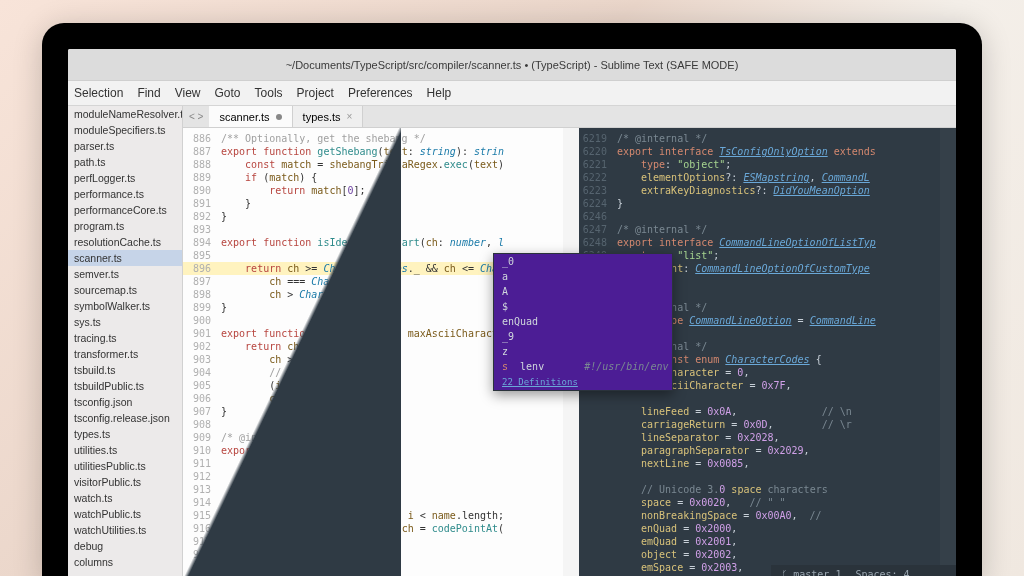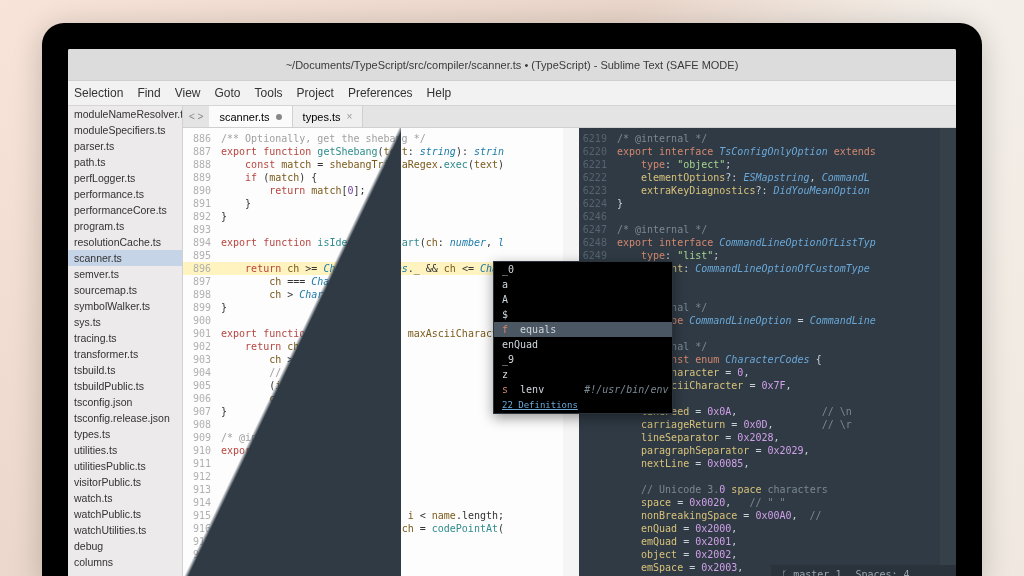--- a/index.html
+++ b/index.html
@@ -62,7 +62,7 @@
   .kw{color:#b7453f;} .fn{color:#2e8b8b;} .ty{color:#1a7aa8;font-style:italic;} .cm{color:#a0a0a0;} .nu{color:#6b3fa0;}
   .id{color:#7a5a1a;}
   
-  .dkw{color:#d4886f;} .dty{color:#6aa8d8;font-style:italic;}
+  .dkw{color:#d4886f;} .dty{color:#6aa8d8;font-style:italic;text-decoration:underline;}
   .dst{color:#a6d490;} .dcm{color:#7a8892;} .dnu{color:#d0a0e8;} .did{color:#d8c27a;}
   .hl-line { position:absolute; left:0; right:0; height:13px; background:#fff3bf; }
   .autocomplete {

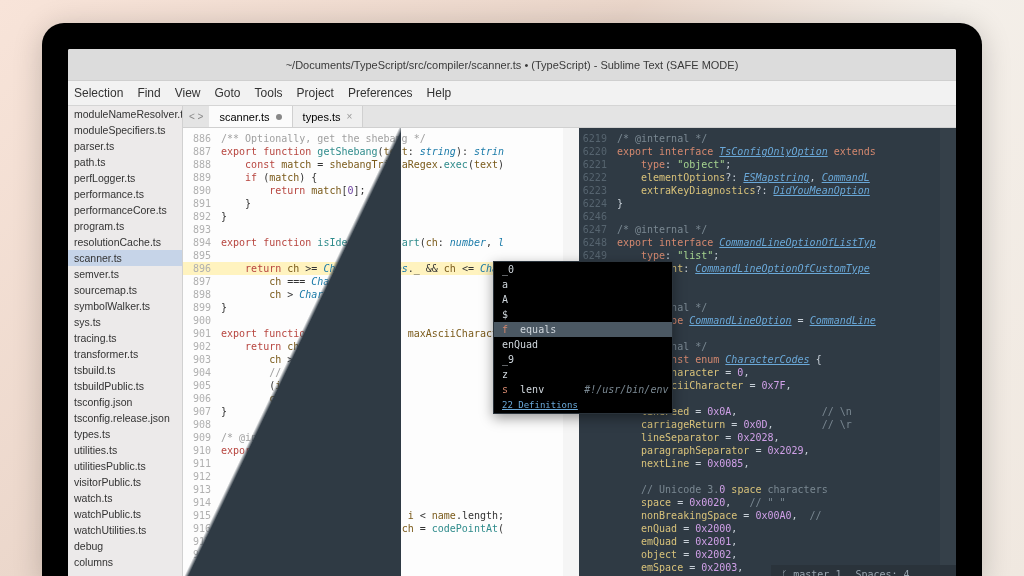--- a/index.html
+++ b/index.html
@@ -66,8 +66,8 @@
   .dst{color:#a6d490;} .dcm{color:#7a8892;} .dnu{color:#d0a0e8;} .did{color:#d8c27a;}
   .hl-line { position:absolute; left:0; right:0; height:13px; background:#fff3bf; }
   .autocomplete {
-    position:absolute; left:310px; top:133px; width:180px;
-    background:#000000; color:#cfd6dc; font-family:Menlo,monospace;
+    position:absolute; left:310px; top:125px; width:180px;
+    background:#4c1d95; color:#cfd6dc; font-family:Menlo,monospace;
     font-size:10px; border:1px solid #2a333b; box-shadow:0 4px 12px rgba(0,0,0,.4);
     z-index:10;
   }

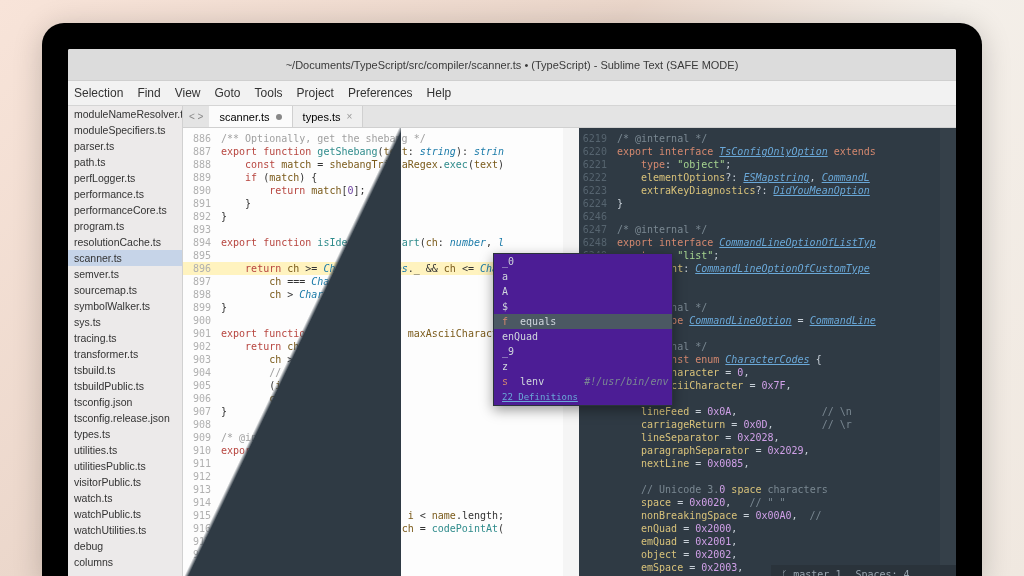--- a/index.html
+++ b/index.html
@@ -333,9 +333,6 @@
               <div>
                 <span>$</span>
               </div>
-              <div class="sel">
-                <span><span style="color:#d4886f">f</span>&nbsp;&nbsp;equals</span>
-              </div>
               <div>
                 <span>enQuad</span>
               </div>

